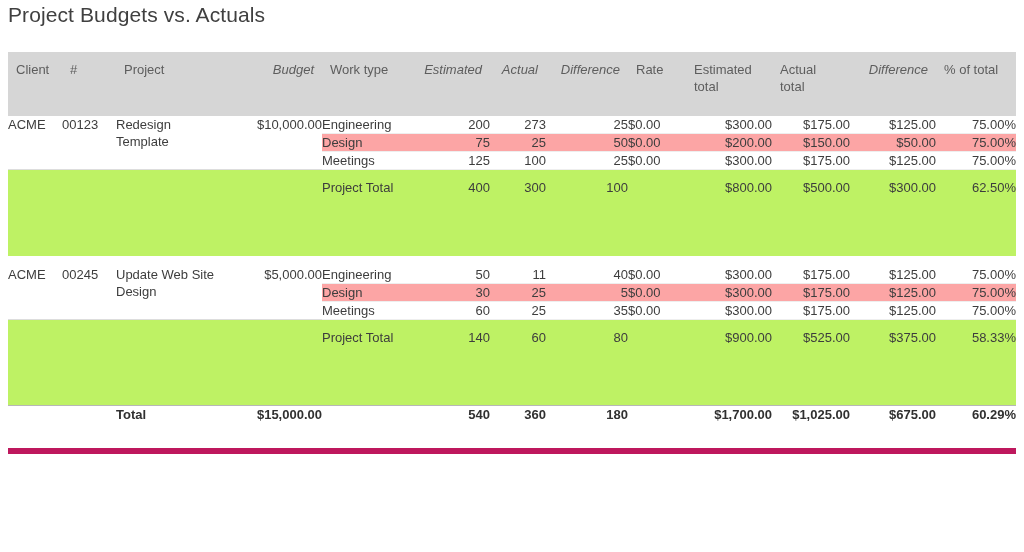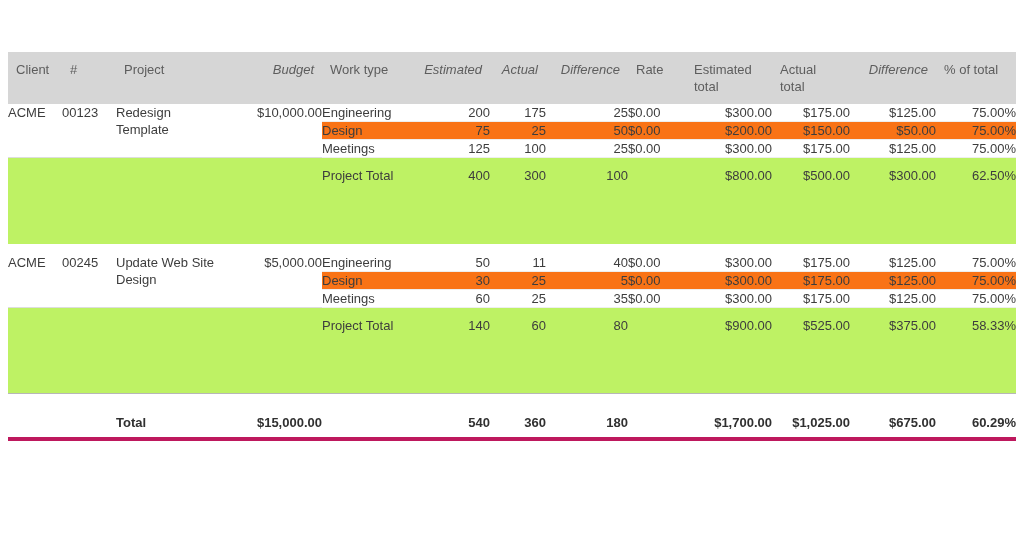--- a/index.html
+++ b/index.html
@@ -137,6 +137,7 @@
 
 <div class="page">
 
+  <div class="report-title">Project Budgets vs. Actuals</div>
 
   <div class="table-wrap">
     <table class="report">

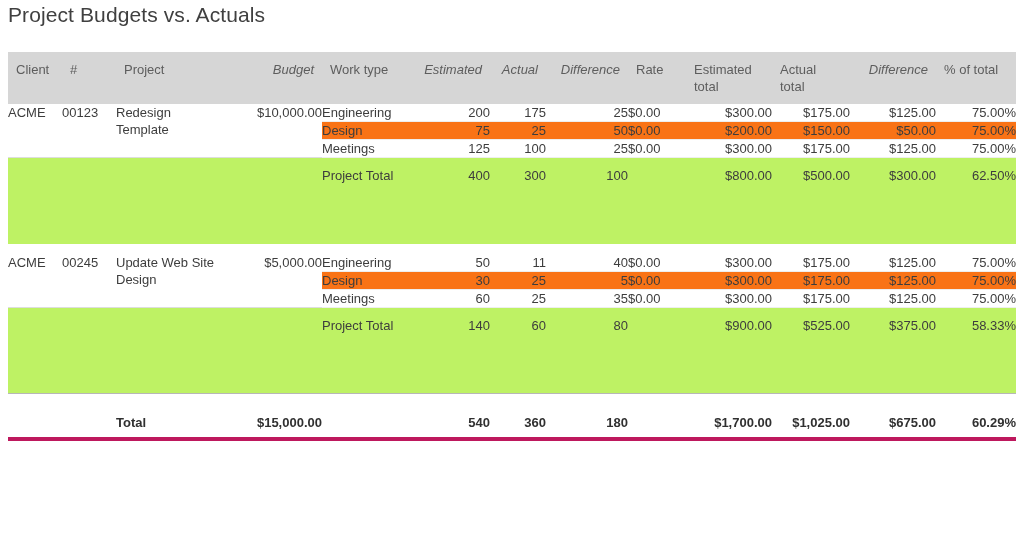--- a/index.html
+++ b/index.html
@@ -61,7 +61,7 @@
     background: #d6d6d6;
     color: #5d5d5d;
     font-size: 13px;
-    height: 52px;
+    height: 64px;
     padding: 9px 8px 0 8px;
     box-sizing: border-box;
     text-align: left;

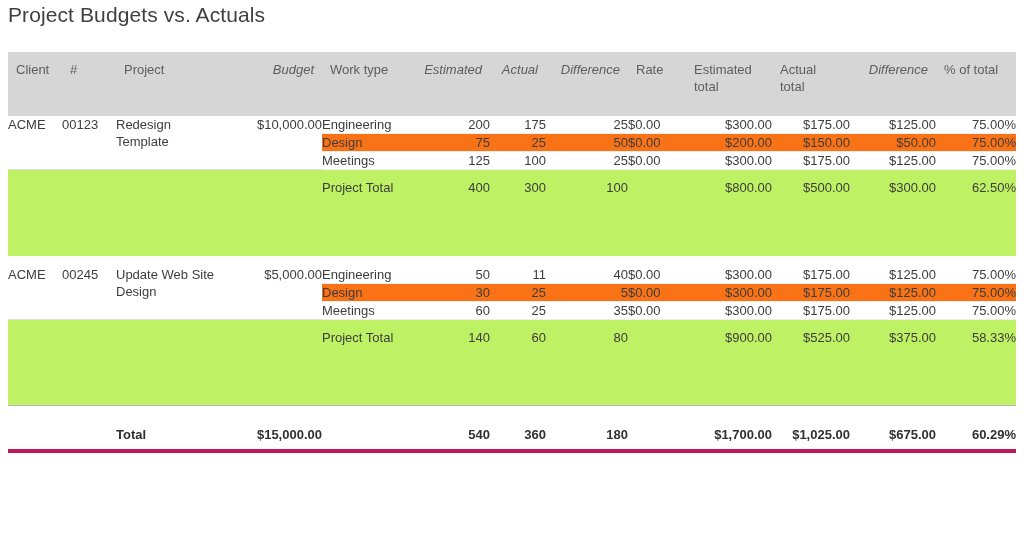--- a/index.html
+++ b/index.html
@@ -184,7 +184,7 @@
           <td class="left-block num" rowspan="3">$10,000.00</td>
           <td class="stripe-area lft">Engineering</td>
           <td class="stripe-area num">200</td>
-          <td class="stripe-area num">175</td>
+          <td class="stripe-area num">273</td>
           <td class="stripe-area num">25</td>
           <td class="stripe-area lft">$0.00</td>
           <td class="stripe-area num">$300.00</td>

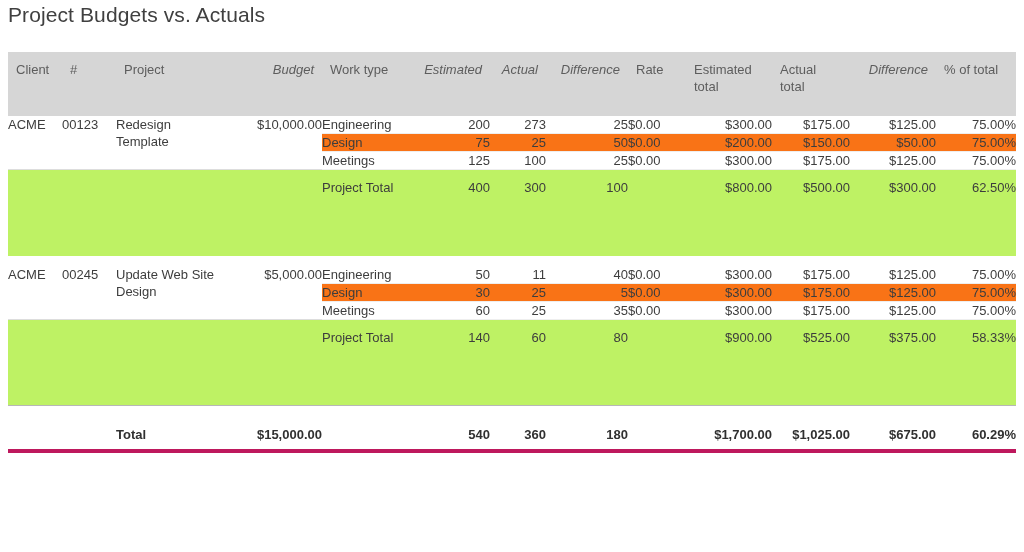--- a/index.html
+++ b/index.html
@@ -82,7 +82,7 @@
 
   
   tr.detail td.stripe-area { background: #ffffff; }
-  tr.detail.alt td.stripe-area { background: #f97316; }
+  tr.detail.alt td.stripe-area { background: #fca5a5; }
 
   tr.detail td.left-block { background: #ffffff; }
 

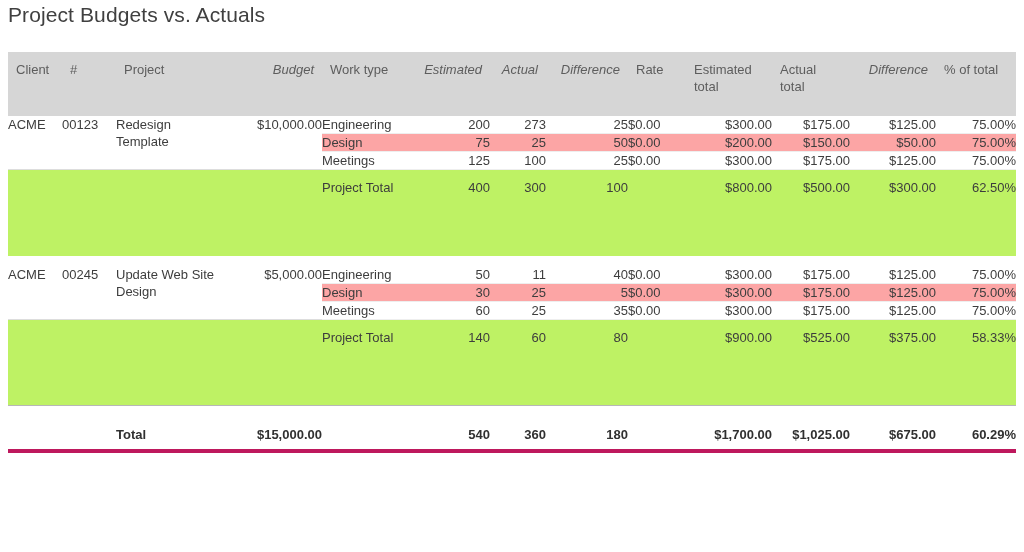--- a/index.html
+++ b/index.html
@@ -109,9 +109,9 @@
   
   tr.grand-total td {
     border-top: 1px solid #b7b7b7;
-    border-bottom: 4px solid #be185d;
+    border-bottom: 6px solid #be185d;
     height: 46px;
-    padding-top: 20px;
+    padding-top: 0;
     color: #303030;
     font-weight: 600;
     background: #ffffff;

